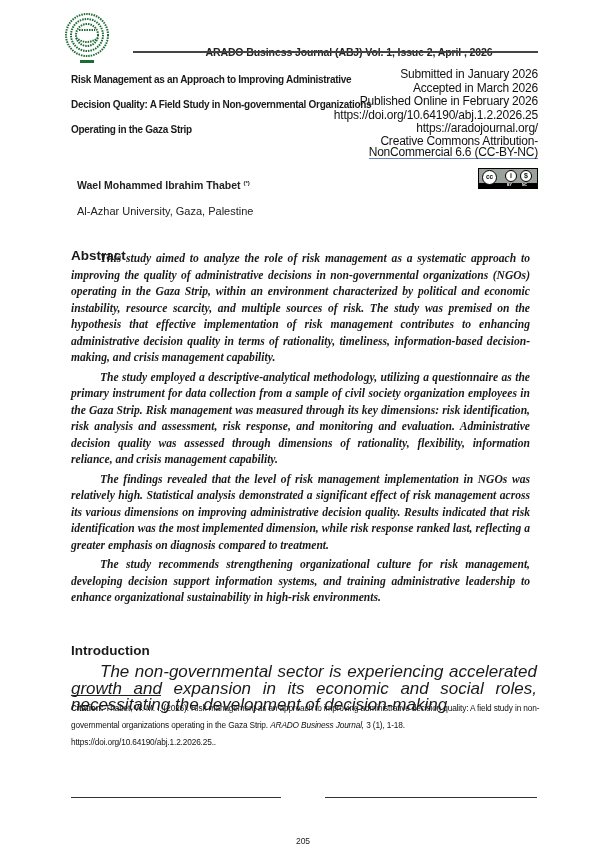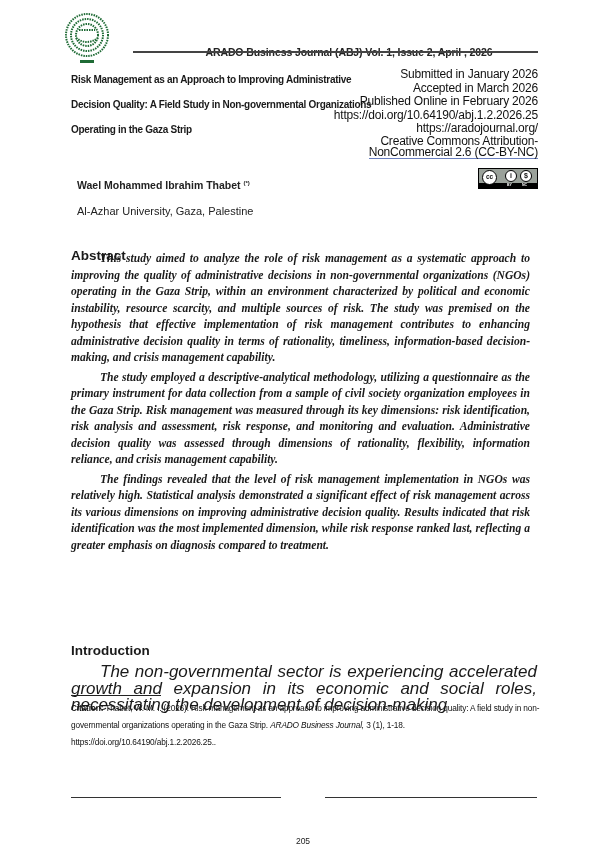--- a/index.html
+++ b/index.html
@@ -63,7 +63,7 @@
   <div>https://doi.org/10.64190/abj.1.2.2026.25</div>
   <div>https://aradojournal.org/</div>
   <div class="tight">Creative Commons Attribution-</div>
-  <div class="tight"><span class="license-link">NonCommercial 2.6 (CC-BY-NC)</span></div>
+  <div class="tight"><span class="license-link">NonCommercial 6.6 (CC-BY-NC)</span></div>
 </div>
 <div class="abs cc-badge">
   <div class="strip"></div>

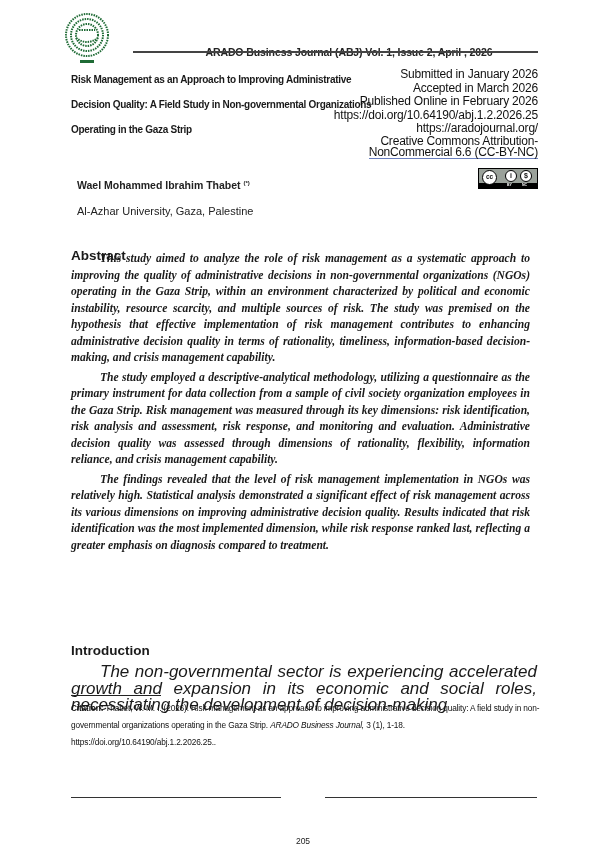--- a/index.html
+++ b/index.html
@@ -85,6 +85,7 @@
   <p>This study aimed to analyze the role of risk management as a systematic approach to improving the quality of administrative decisions in non-governmental organizations (NGOs) operating in the Gaza Strip, within an environment characterized by political and economic instability, resource scarcity, and multiple sources of risk. The study was premised on the hypothesis that effective implementation of risk management contributes to enhancing administrative decision quality in terms of rationality, timeliness, information-based decision-making, and crisis management capability.</p>
   <p>The study employed a descriptive-analytical methodology, utilizing a questionnaire as the primary instrument for data collection from a sample of civil society organization employees in the Gaza Strip. Risk management was measured through its key dimensions: risk identification, risk analysis and assessment, risk response, and monitoring and evaluation. Administrative decision quality was assessed through dimensions of rationality, flexibility, information reliance, and crisis management capability.</p>
   <p>The findings revealed that the level of risk management implementation in NGOs was relatively high. Statistical analysis demonstrated a significant effect of risk management across its various dimensions on improving administrative decision quality. Results indicated that risk identification was the most implemented dimension, while risk response ranked last, reflecting a greater emphasis on diagnosis compared to treatment.</p>
+  <p>The study recommends strengthening organizational culture for risk management, developing decision support information systems, and training administrative leadership to enhance organizational sustainability in high-risk environments.</p>
 </div>
 
 <div class="abs h2" style="top:643px">Introduction</div>

